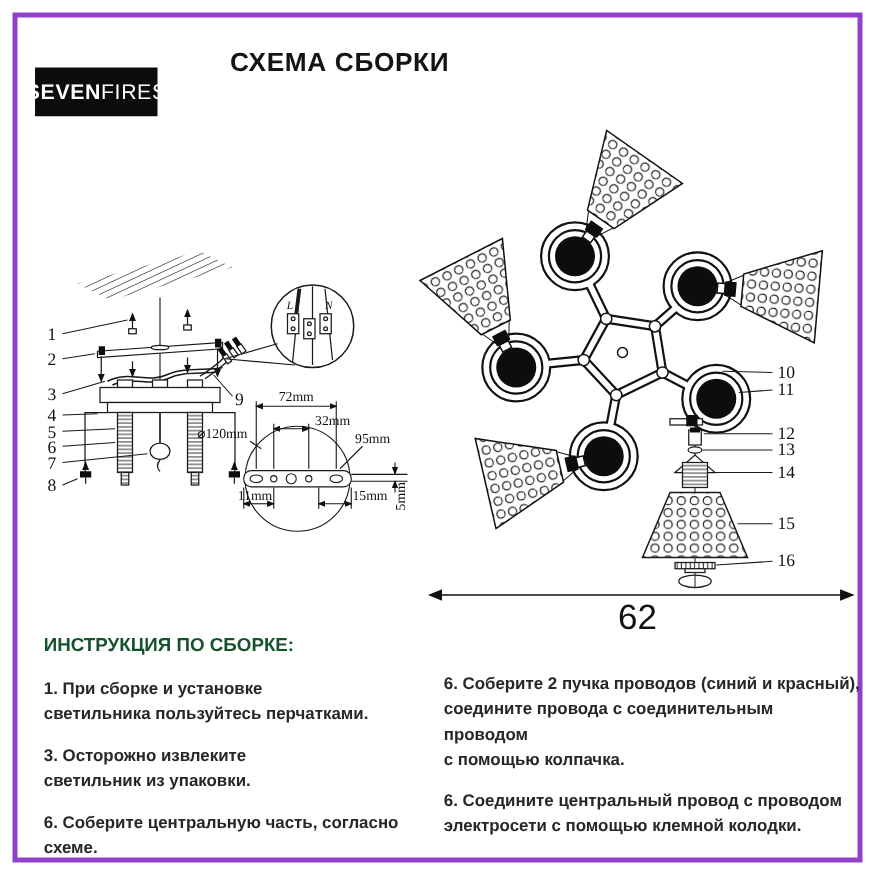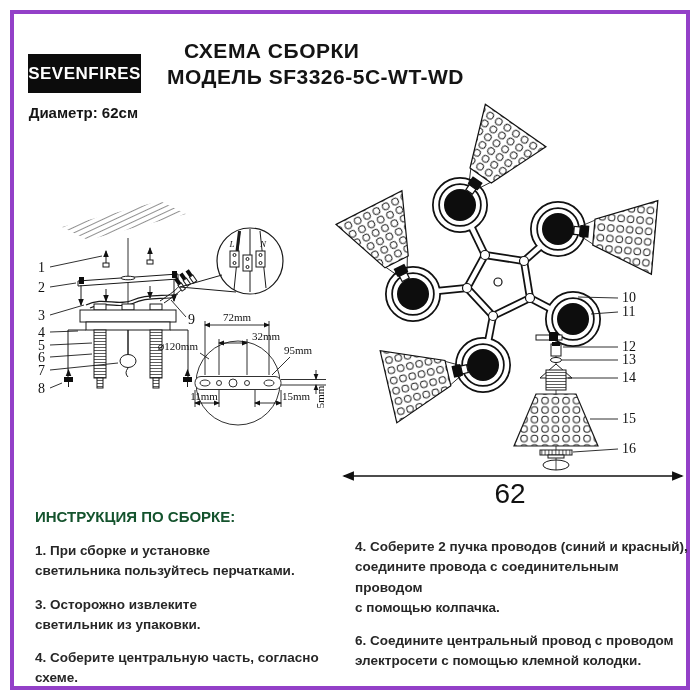--- a/index.html
+++ b/index.html
@@ -6,7 +6,7 @@
   body{width:700px;height:700px;background:#ffffff;position:relative;overflow:hidden;
        font-family:"Liberation Sans",sans-serif;color:#121212;}
   .frame{position:absolute;inset:10px;border:4px solid #9340c8;pointer-events:none;}
-  .logo{position:absolute;left:28px;top:54px;width:113px;height:39px;background:#0c0c0c;
+  .logo{position:absolute;left:28px;top:54px;width:98px;height:39px;background:#0c0c0c;
         color:#fff;display:flex;align-items:center;justify-content:center;
         font-size:17px;letter-spacing:.5px;}
   .logo .b{font-weight:800;}

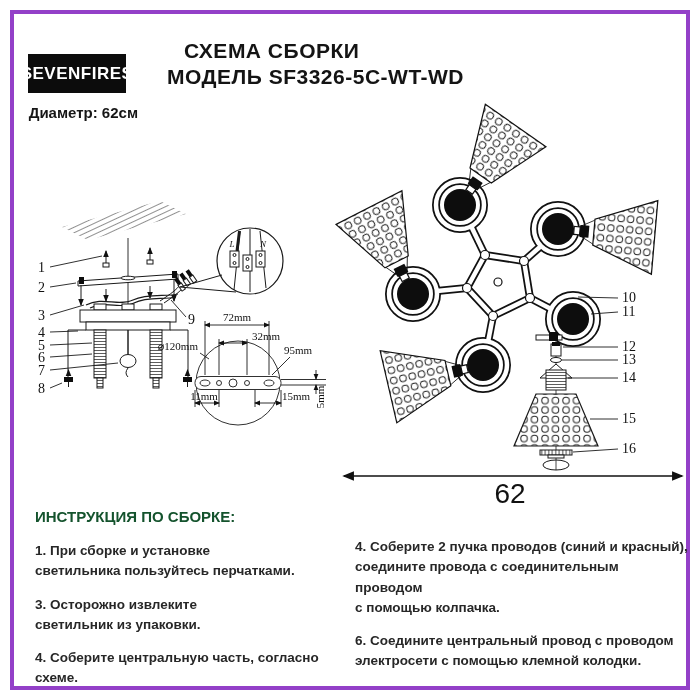--- a/index.html
+++ b/index.html
@@ -10,7 +10,7 @@
         color:#fff;display:flex;align-items:center;justify-content:center;
         font-size:17px;letter-spacing:.5px;}
   .logo .b{font-weight:800;}
-  .logo .r{font-weight:700;}
+  .logo .r{font-weight:400;}
   .specs{position:absolute;left:18px;top:102px;width:120px;text-align:right;
          font-size:15px;font-weight:600;line-height:1.45;color:#161616;}
   .title{position:absolute;left:167px;top:38px;font-weight:700;font-size:21px;

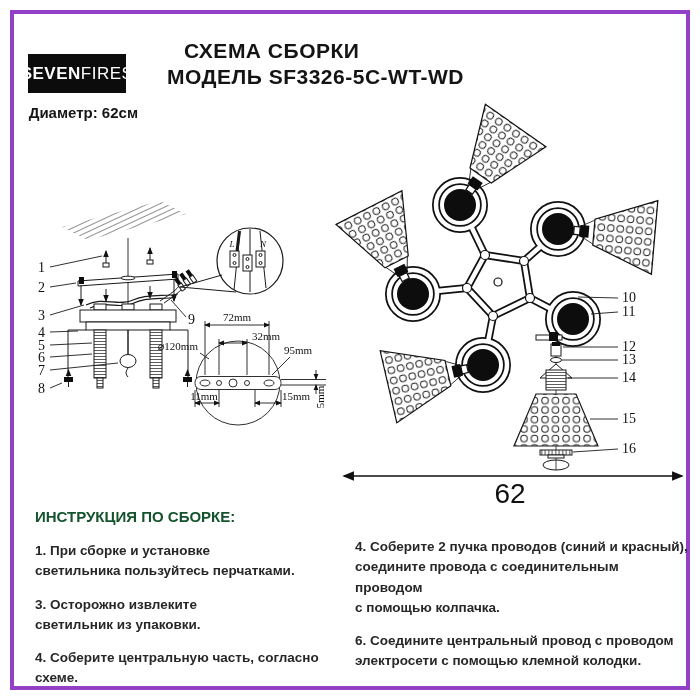--- a/index.html
+++ b/index.html
@@ -44,7 +44,6 @@
 
 <div class="title">
   <div class="l1">СХЕМА СБОРКИ</div>
-  <div class="l2">МОДЕЛЬ SF3326-5C-WT-WD</div>
 </div>
 
 <svg style="left:28px;top:193px;" width="305" height="245" viewBox="0 0 305 245">

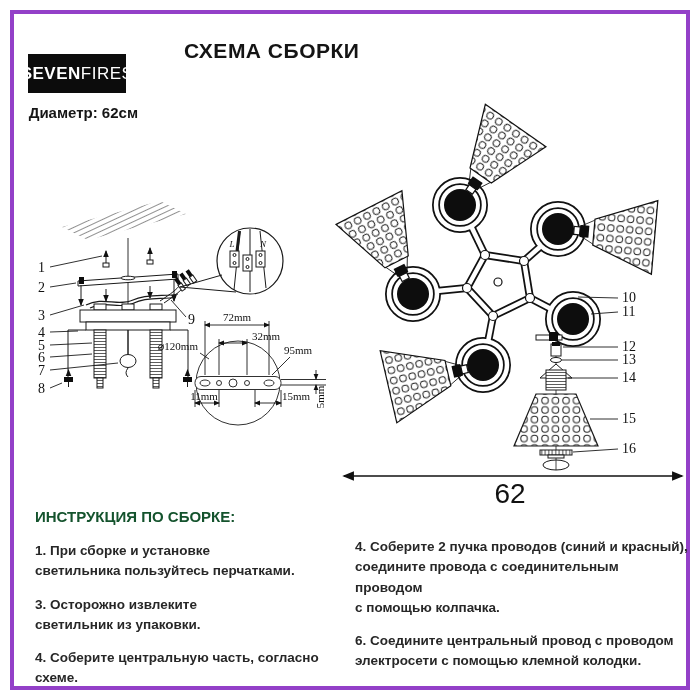--- a/index.html
+++ b/index.html
@@ -39,7 +39,6 @@
 </div>
 
 <div class="specs">
-  <div>Диаметр: 62см</div>
 </div>
 
 <div class="title">

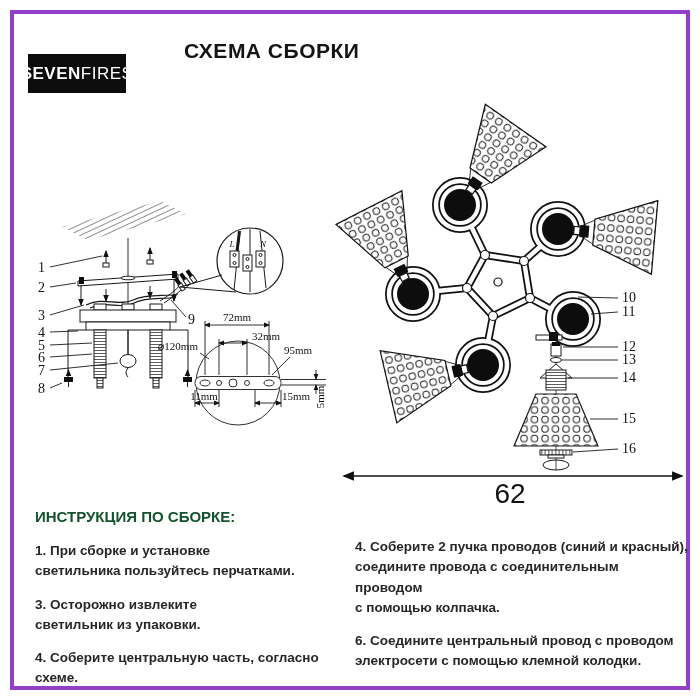--- a/index.html
+++ b/index.html
@@ -357,7 +357,7 @@
 </div>
 
 <div class="steps right">
-  <p>4. Соберите 2 пучка проводов (синий и красный),
+  <p>6. Соберите 2 пучка проводов (синий и красный),
 соедините провода с соединительным проводом
 с помощью колпачка.</p>
   <p>6. Соедините центральный провод с проводом

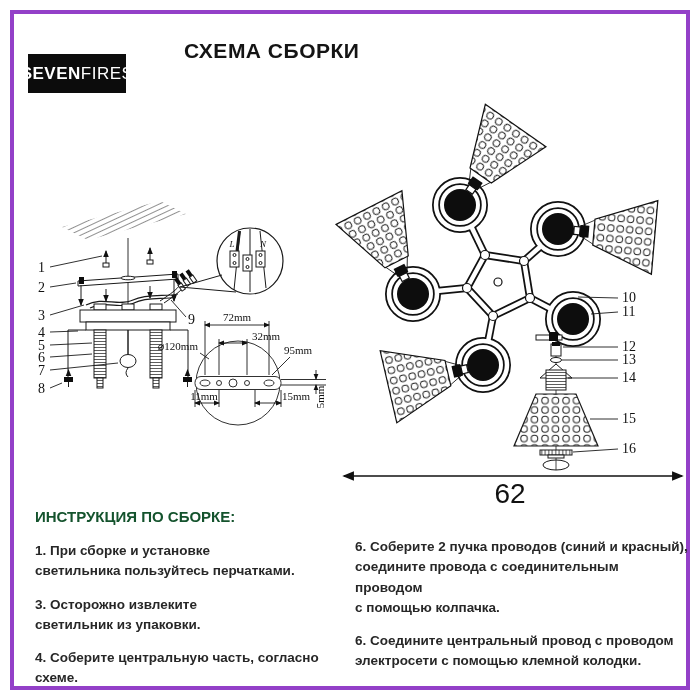--- a/index.html
+++ b/index.html
@@ -353,7 +353,7 @@
 светильника пользуйтесь перчатками.</p>
   <p>3. Осторожно извлеките
 светильник из упаковки.</p>
-  <p>4. Соберите центральную часть, согласно схеме.</p>
+  <p>6. Соберите центральную часть, согласно схеме.</p>
 </div>
 
 <div class="steps right">

